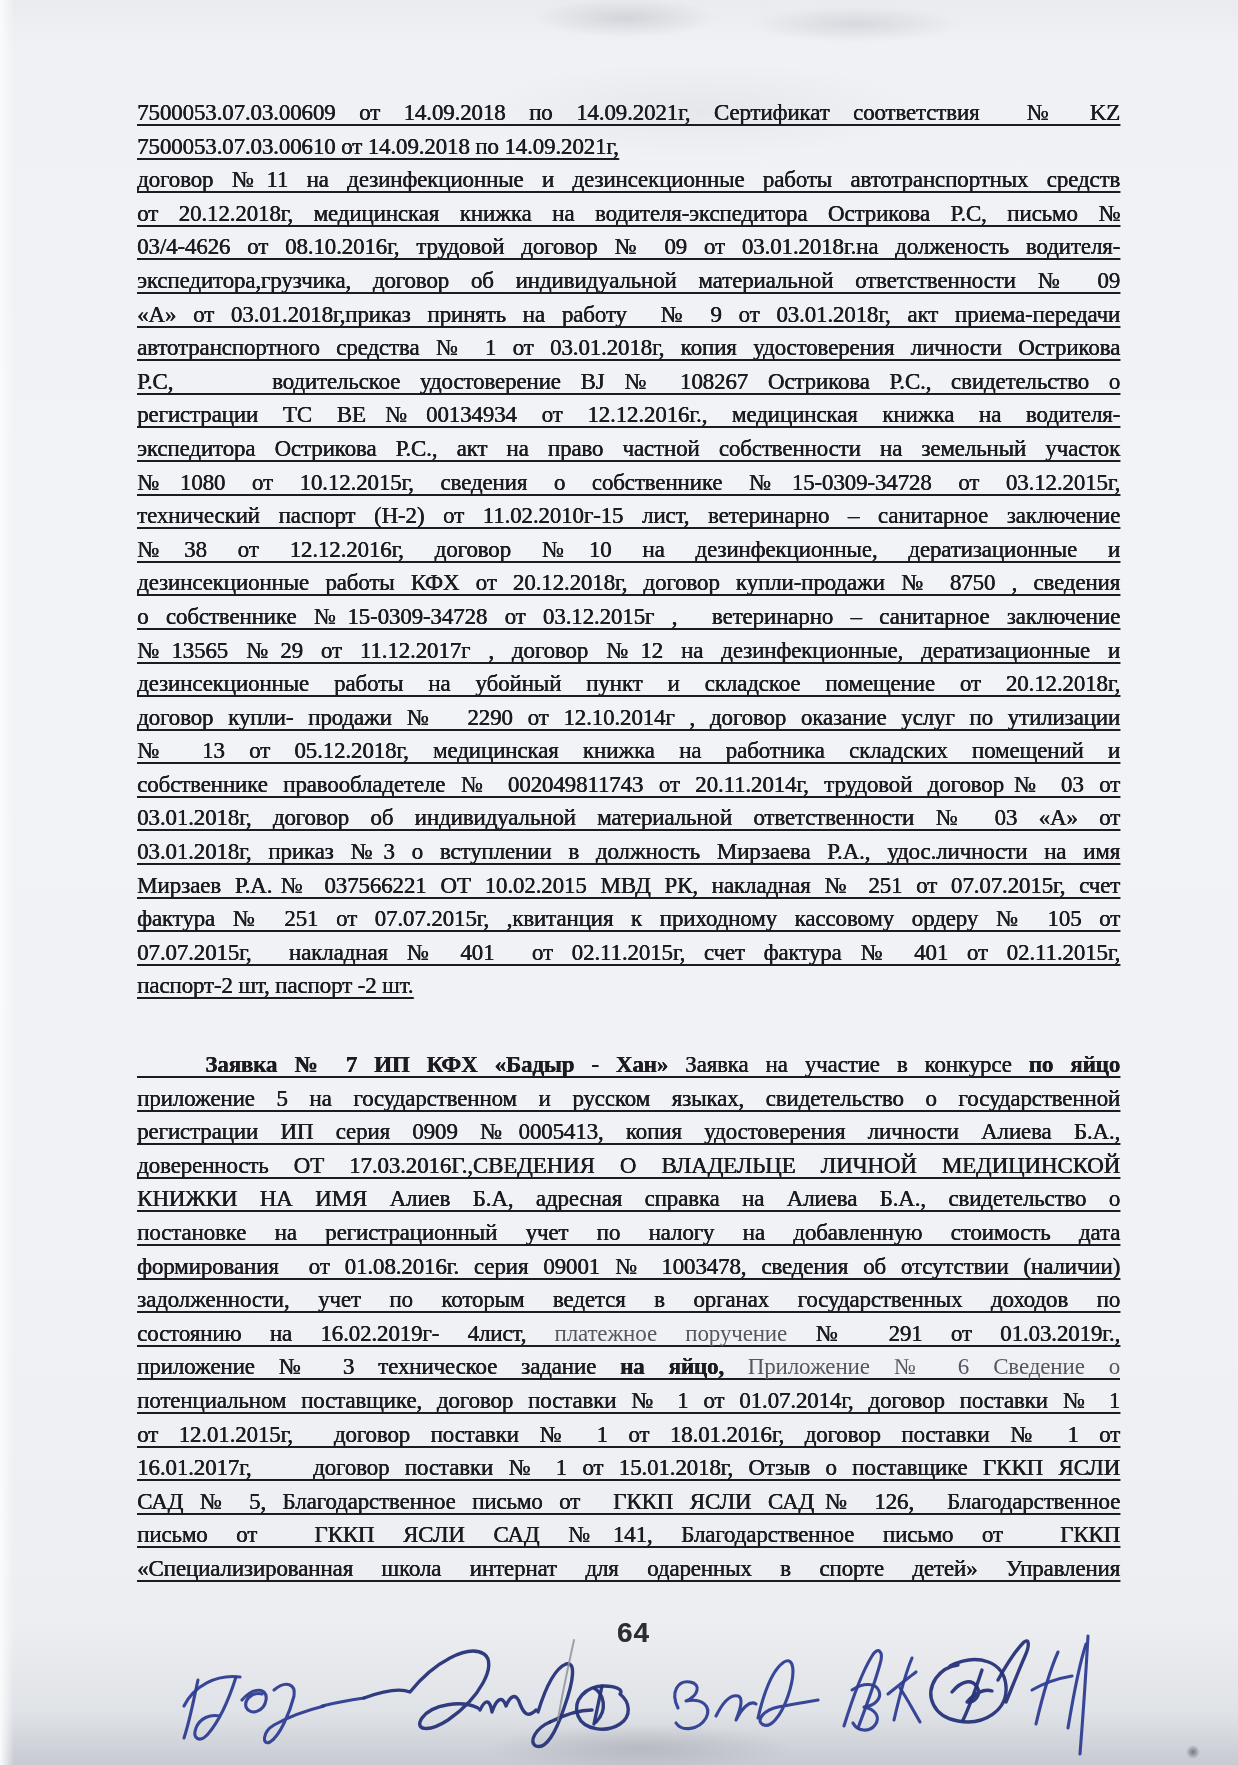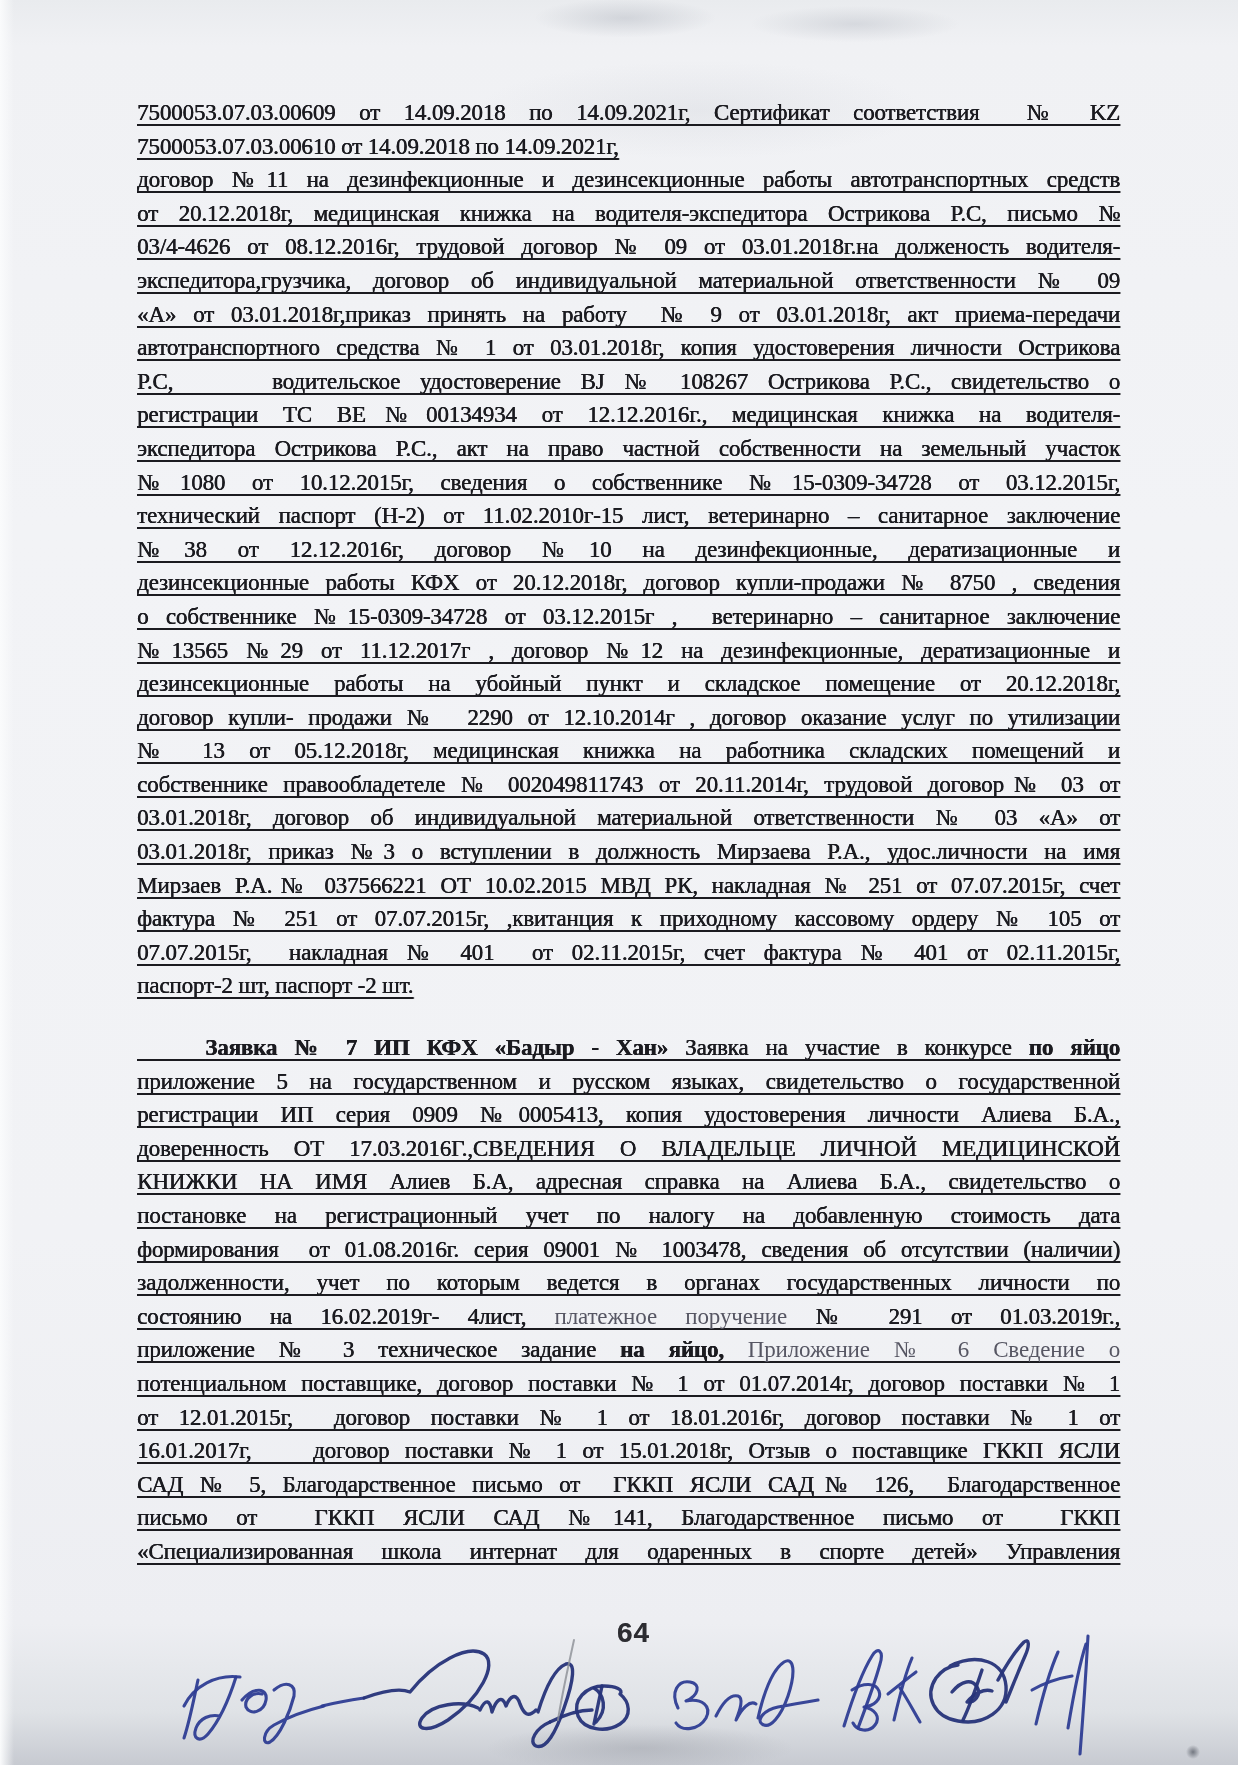--- a/index.html
+++ b/index.html
@@ -59,7 +59,7 @@
         <div class="line left"><span>7500053.07.03.00610 от 14.09.2018 по 14.09.2021г,</span></div>
         <div class="line"><span>договор №11 на дезинфекционные и дезинсекционные работы автотранспортных средств</span></div>
         <div class="line"><span>от 20.12.2018г, медицинская книжка на водителя-экспедитора Острикова Р.С, письмо №</span></div>
-        <div class="line"><span>03/4-4626 от 08.12.2016г, трудовой договор № 09 от 03.01.2018г.на долженость водителя-</span></div>
+        <div class="line"><span>03/4-4626 от 08.10.2016г, трудовой договор № 09 от 03.01.2018г.на долженость водителя-</span></div>
         <div class="line"><span>экспедитора,грузчика, договор об индивидуальной материальной ответственности № 09</span></div>
         <div class="line"><span>«А» от 03.01.2018г,приказ принять на работу &nbsp;№ 9 от 03.01.2018г, акт приема-передачи</span></div>
         <div class="line"><span>автотранспортного средства № 1 от 03.01.2018г, копия удостоверения личности Острикова</span></div>

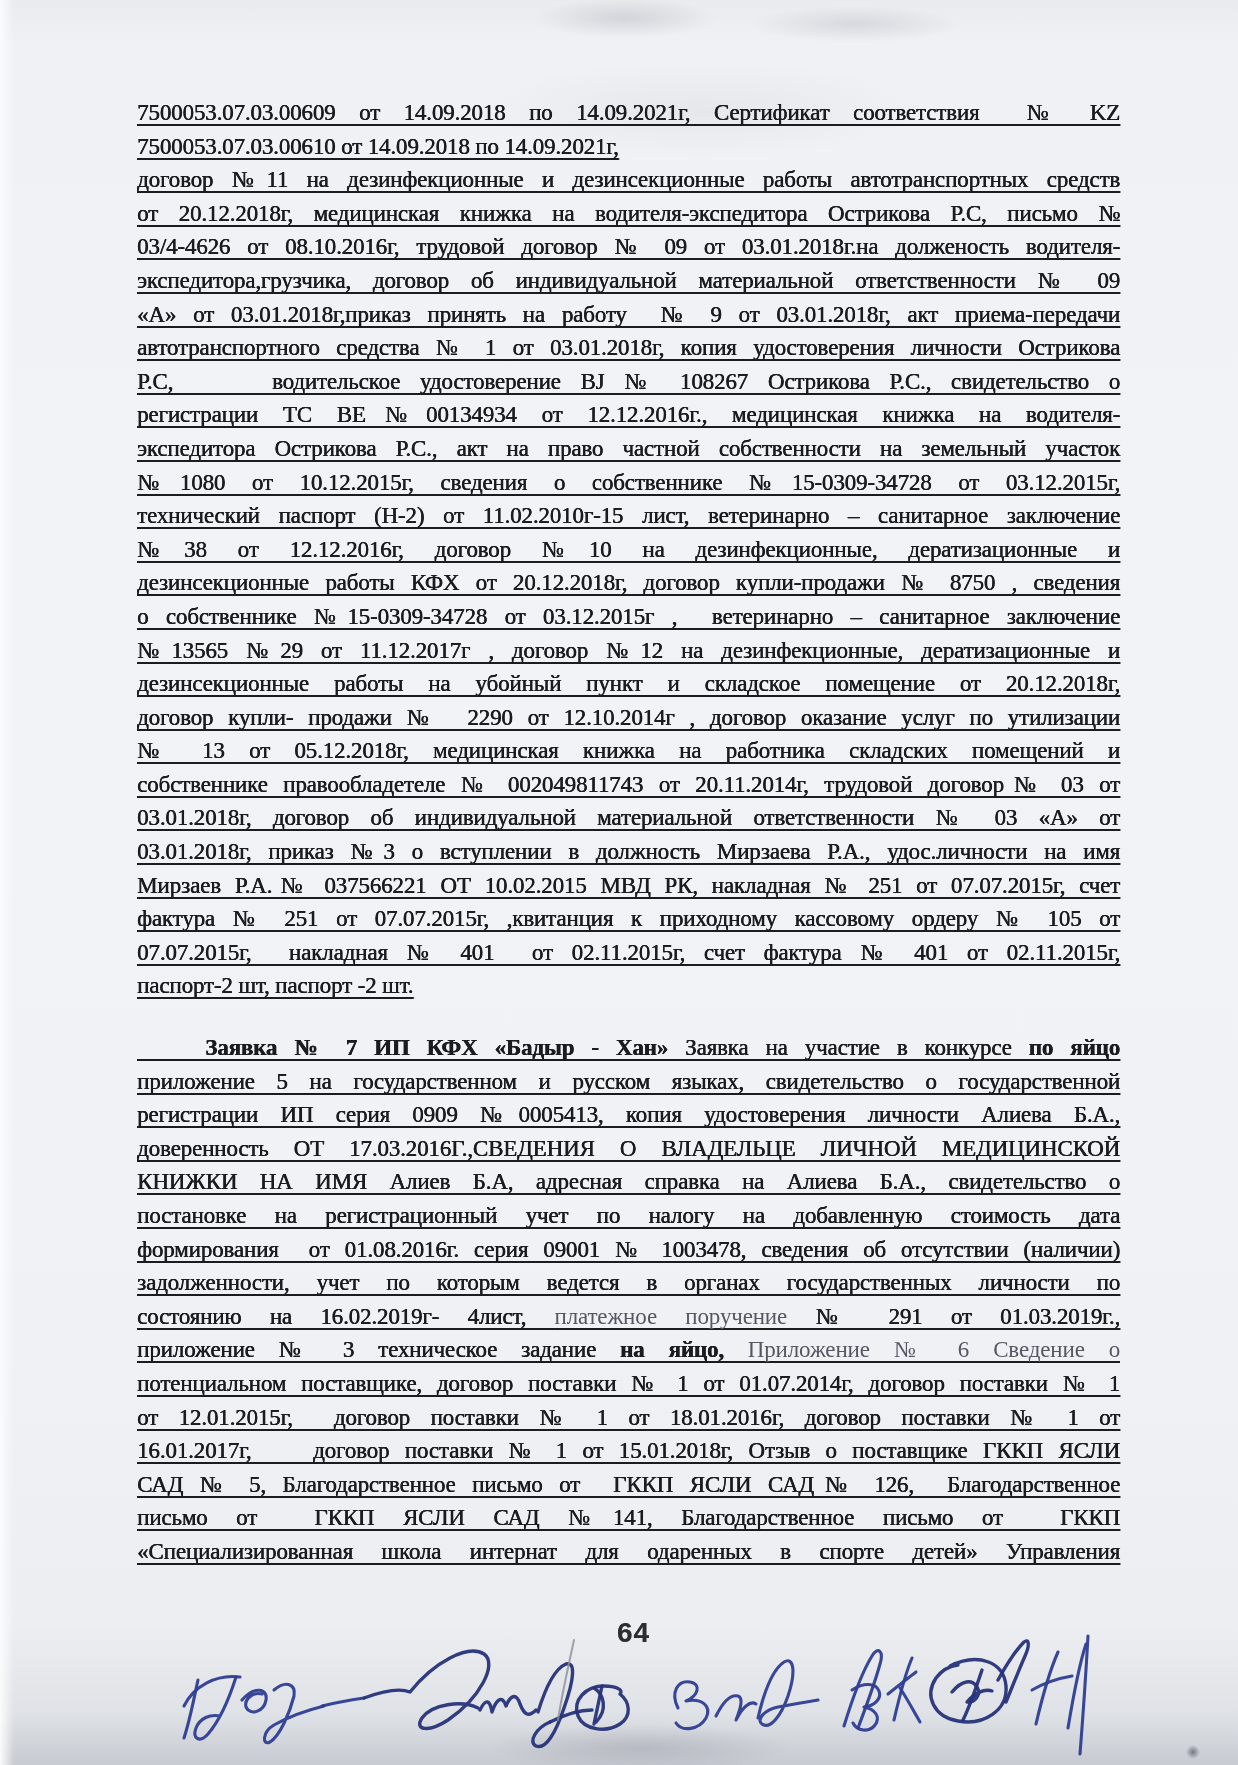--- a/index.html
+++ b/index.html
@@ -35,7 +35,7 @@
   .line.left{text-align:left;text-align-last:left;}
   .seg-bold{font-weight:700;}
   .seg-light{color:#565663;text-shadow:none;font-weight:400;}
-  #para2{margin-top:28px;}
+  #para2{margin-top:45px;}
   #pagenum{
     position:absolute;left:617px;top:1617px;
     font-family:"Liberation Sans","DejaVu Sans",sans-serif;

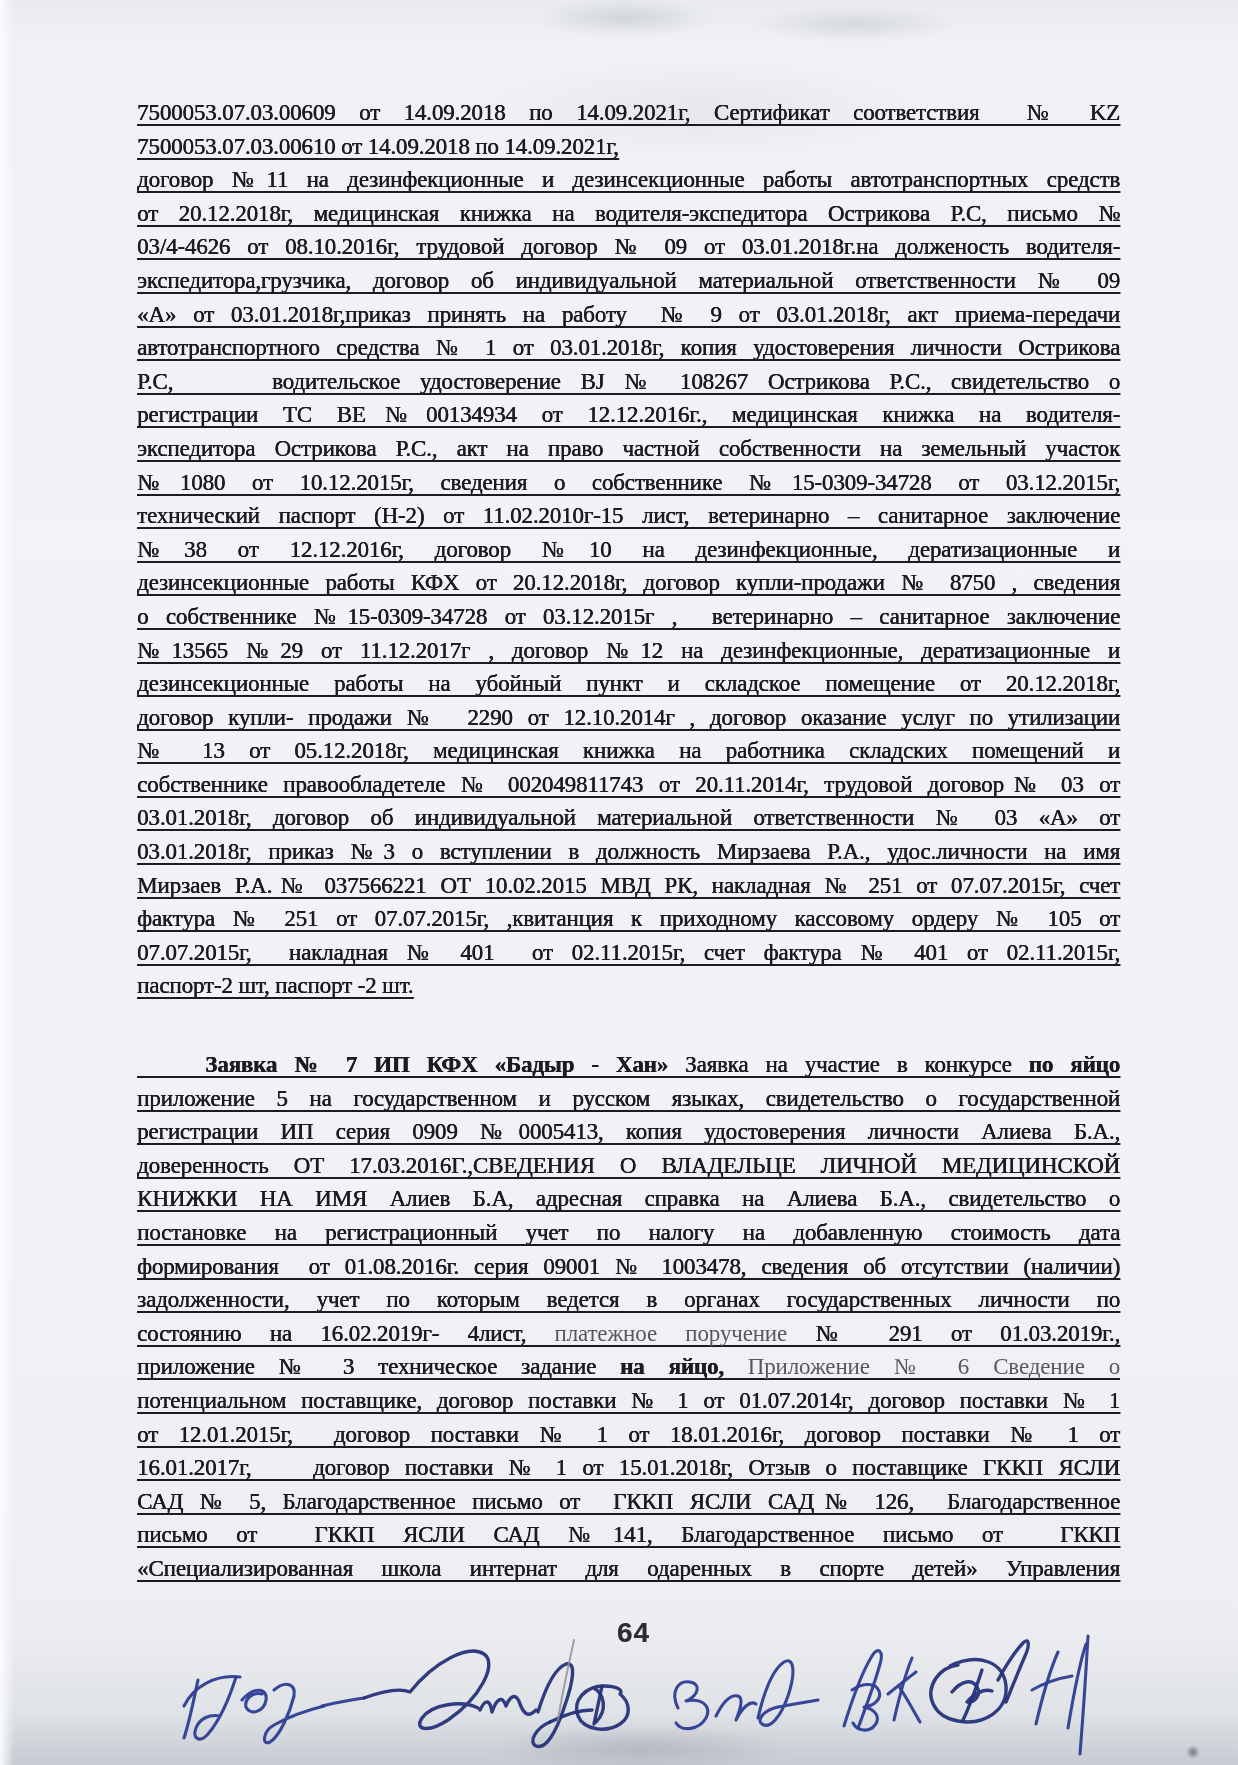--- a/index.html
+++ b/index.html
@@ -91,7 +91,7 @@
         <div class="line"><span>КНИЖКИ НА ИМЯ Алиев Б.А, адресная справка на Алиева Б.А., свидетельство о</span></div>
         <div class="line"><span>постановке на регистрационный учет по налогу на добавленную стоимость дата</span></div>
         <div class="line"><span>формирования &nbsp;от 01.08.2016г. серия 09001 № 1003478, сведения об отсутствии (наличии)</span></div>
-        <div class="line"><span>задолженности, учет по которым ведется в органах государственных личности по</span></div>
+        <div class="line"><span>задолженности, учет по которым ведется в органах государственных доходов по</span></div>
         <div class="line"><span>состоянию на 16.02.2019г- 4лист, </span><span class="seg-light">платежное поручение</span><span> № 291 от 01.03.2019г.,</span></div>
         <div class="line"><span>приложение № 3 техническое задание </span><span class="seg-bold">на яйцо,</span><span class="seg-light"> Приложение № 6 Сведение о</span></div>
         <div class="line"><span>потенциальном поставщике, договор поставки № 1 от 01.07.2014г, договор поставки № 1</span></div>

